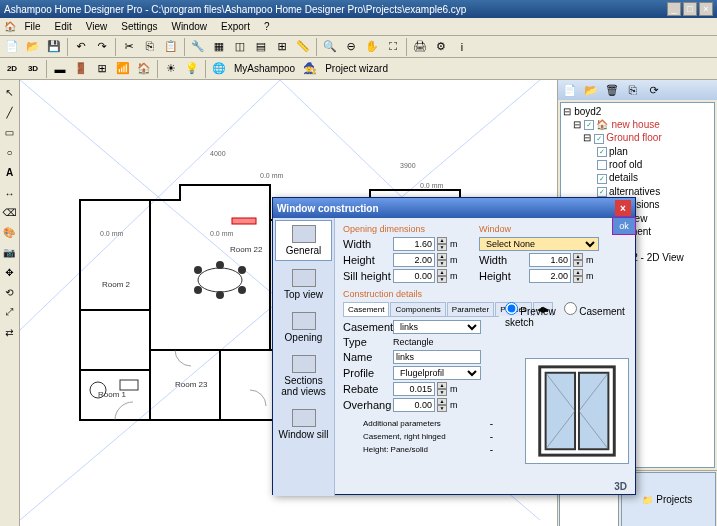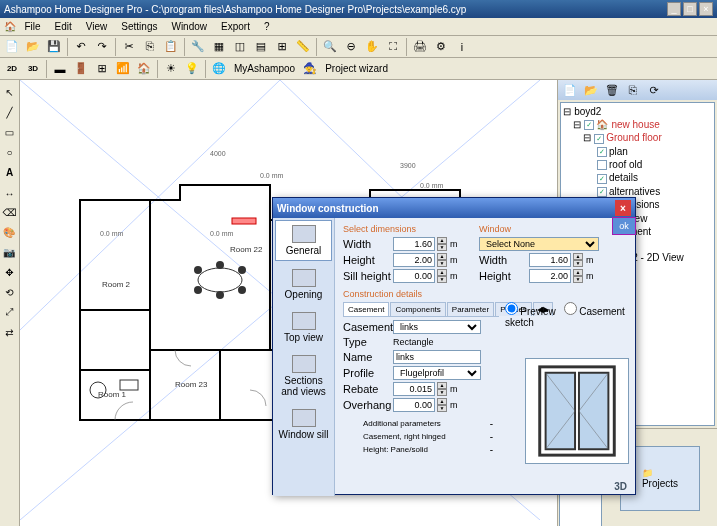--- a/index.html
+++ b/index.html
@@ -237,7 +237,7 @@
       <div class="okbtn">ok</div>
       <div style="display:flex;gap:6px">
         <div style="width:130px">
-          <div class="section-hdr">Select dimensions</div>
+          <div class="section-hdr">Opening dimensions</div>
           <div class="row">
               <span class="lbl">Width</span>
               <input class="inp" value="1.60" style="">

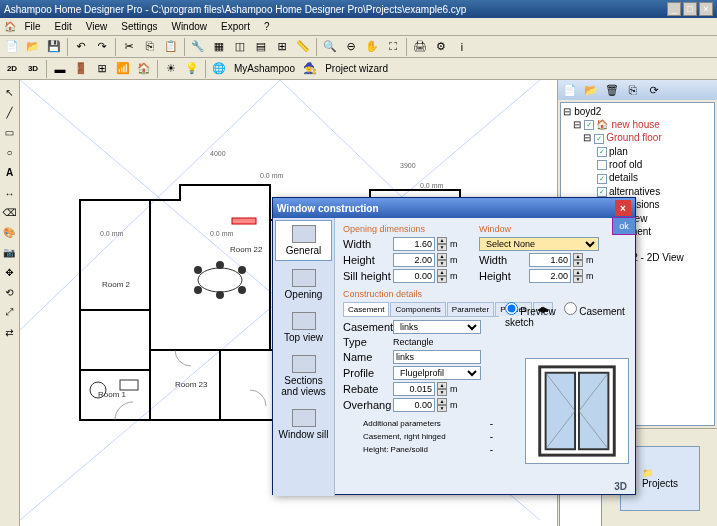--- a/index.html
+++ b/index.html
@@ -228,8 +228,8 @@
   <div class="dlg-body">
     <div class="dlg-nav">
       <div class="nav-item active"><span class="nav-ic"></span><span>General</span></div>
+      <div class="nav-item"><span class="nav-ic"></span><span>Top view</span></div>
       <div class="nav-item"><span class="nav-ic"></span><span>Opening</span></div>
-      <div class="nav-item"><span class="nav-ic"></span><span>Top view</span></div>
       <div class="nav-item"><span class="nav-ic"></span><span>Sections and views</span></div>
       <div class="nav-item"><span class="nav-ic"></span><span>Window sill</span></div>
     </div>

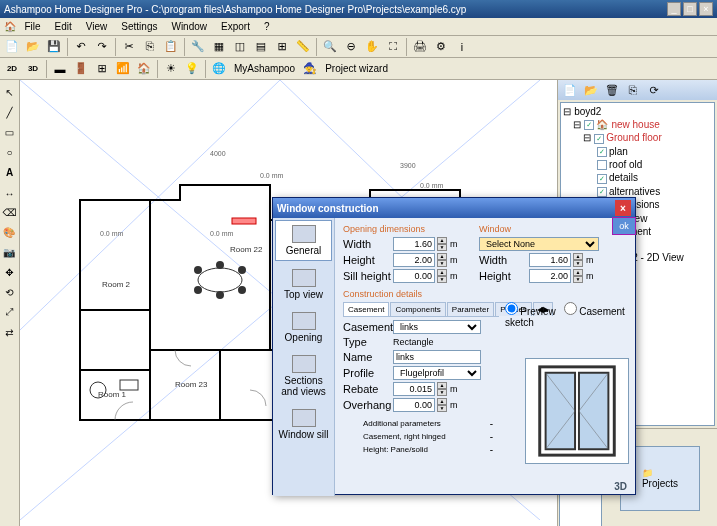--- a/index.html
+++ b/index.html
@@ -215,7 +215,7 @@
     </div>
     <div style="display:flex;border-top:1px solid #aca899">
       <div style="flex:1;padding:3px;background:#fff;border:1px solid #7f9db9;margin:1px;font-size:9px;cursor:pointer">📚 <span>Catalog</span></div>
-      <div style="flex:1;padding:21px;background:#dae6f5;border:1px solid #7f9db9;margin:17px;font-size:9px;cursor:pointer">📁 <span>Projects</span></div>
+      <div style="flex:1;padding:21px;background:#dae6f5;border:1px solid #7f9db9;margin:1px;font-size:9px;cursor:pointer">📁 <span>Projects</span></div>
     </div>
   </div>
 </div>

